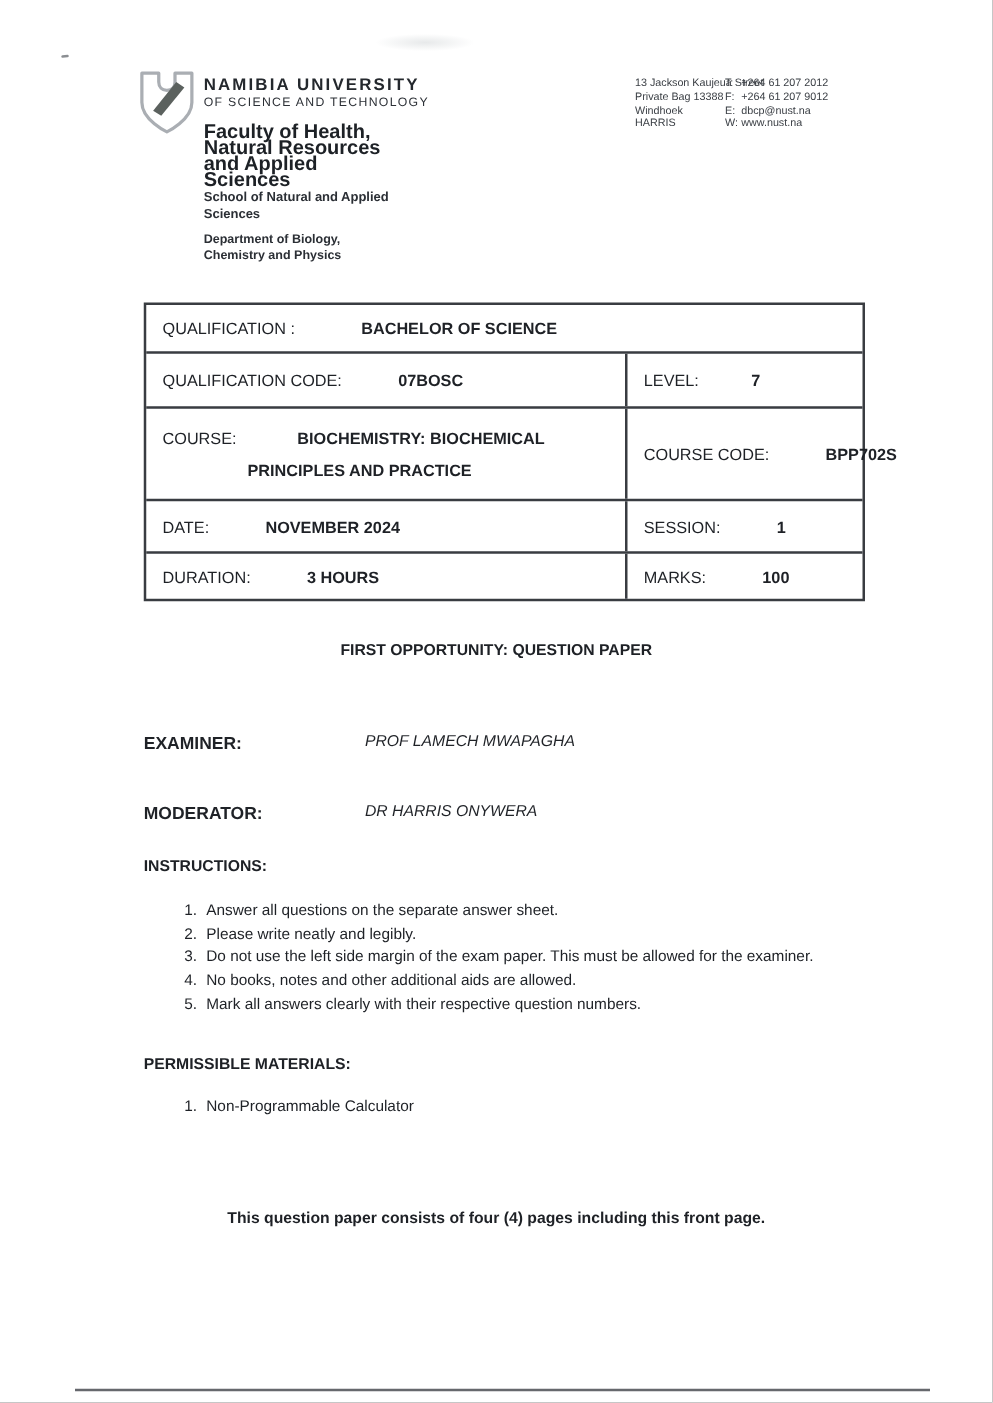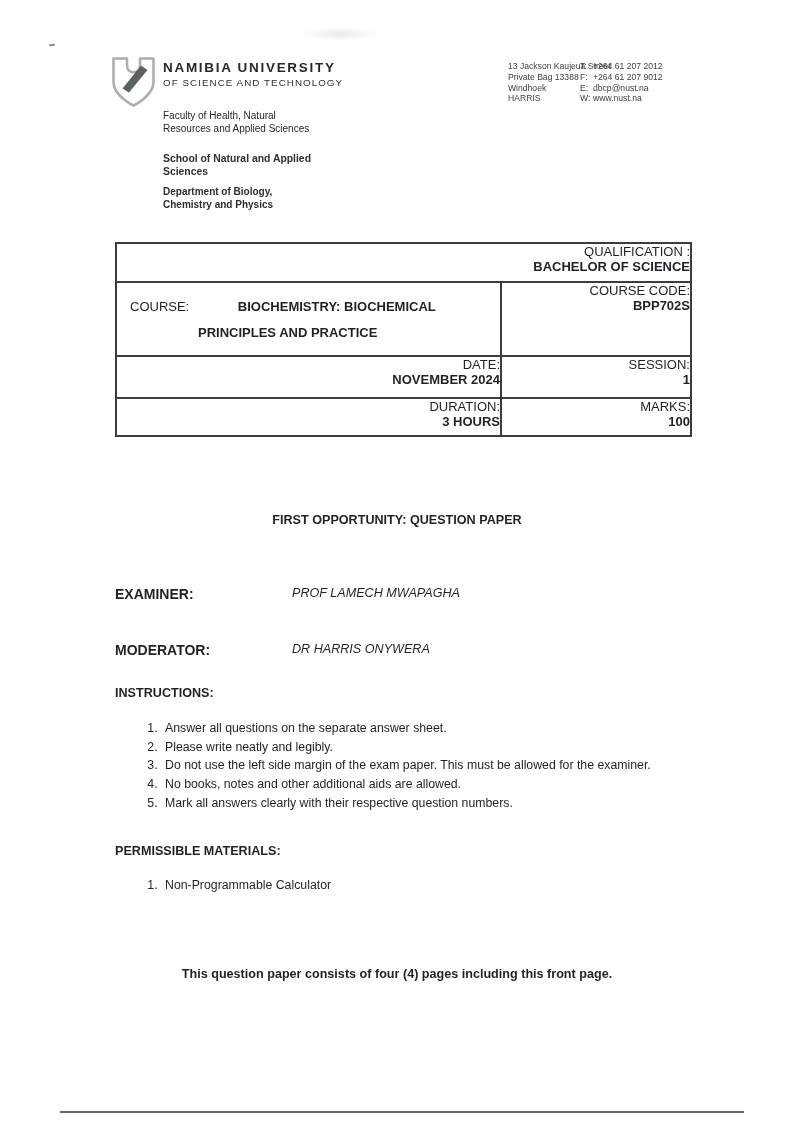--- a/index.html
+++ b/index.html
@@ -21,7 +21,7 @@
   .logo{position:absolute;left:110px;top:55px;}
   .wordmark1{position:absolute;left:163px;top:60px;font-size:13.5px;font-weight:700;letter-spacing:1.7px;color:#24282d;white-space:nowrap;}
   .wordmark2{position:absolute;left:163px;top:77px;font-size:9.8px;font-weight:400;letter-spacing:1.05px;color:#2c3036;white-space:nowrap;}
-  .faculty{position:absolute;left:163px;top:109px;width:152px;font-size:10px;font-weight:400;line-height:13px;color:#1d2126;}
+  .faculty{position:absolute;left:163px;top:99px;width:152px;font-size:16px;font-weight:700;line-height:13px;color:#1d2126;}
   .school{position:absolute;left:163px;top:152px;width:162px;font-size:10.4px;font-weight:700;line-height:13px;color:#2b2f35;}
   .department{position:absolute;left:163px;top:186px;width:140px;font-size:10px;font-weight:700;line-height:12.5px;color:#2b2f35;}
   .addr-col{position:absolute;left:508px;top:61px;font-size:8.6px;line-height:10.8px;color:#3c4046;white-space:nowrap;}

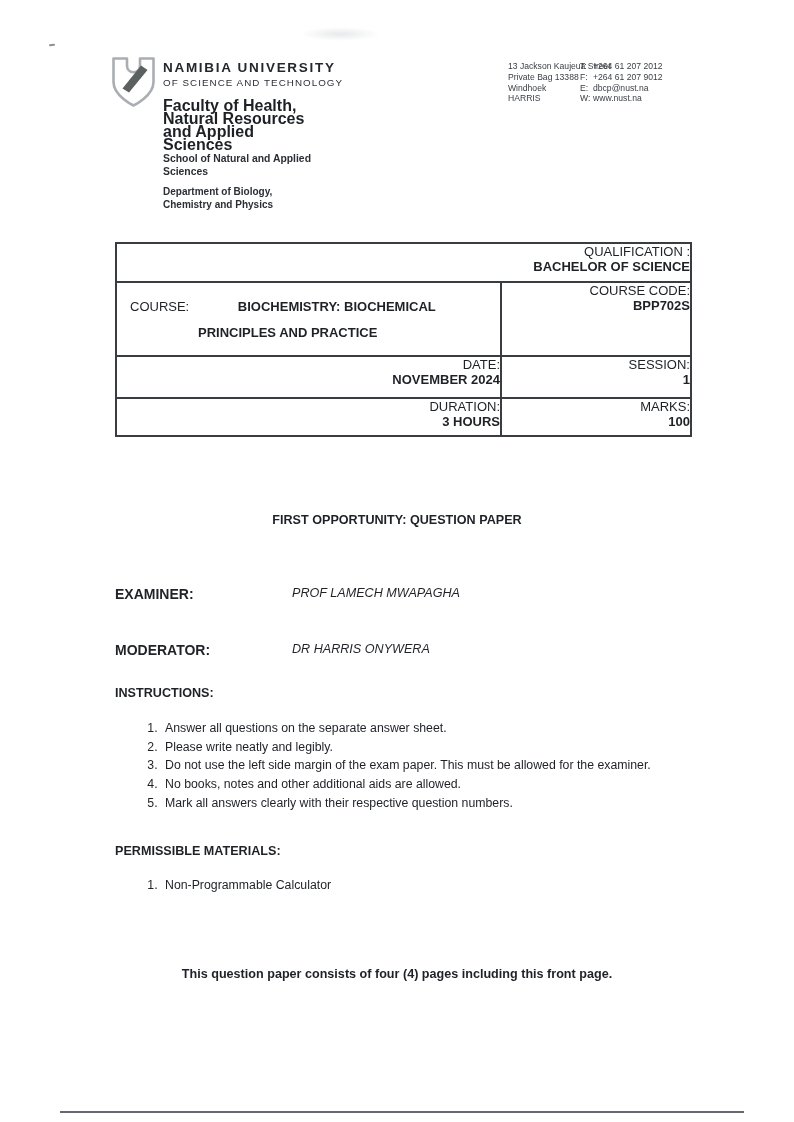--- a/index.html
+++ b/index.html
@@ -32,7 +32,7 @@
   .itable{position:absolute;left:115px;top:242px;width:577px;border:2px solid #393c41;box-sizing:border-box;font-size:13px;color:#1e2126;}
   .itable .row{display:flex;border-top:2px solid #393c41;box-sizing:border-box;}
   .itable .row:first-child{border-top:none;}
-  .cell{display:flex;align-items:flex-end;padding-left:13px;box-sizing:border-box;flex-direction:column;}
+  .cell{display:flex;align-items:center;padding-left:13px;box-sizing:border-box;}
   .cell-left{flex:0 0 383px;}
   .cell-right{flex:1;border-left:2px solid #393c41;}
   .h38{height:37px}.h42{height:42px}.h72{height:72px}.h40{height:40px}.h36{height:36px}

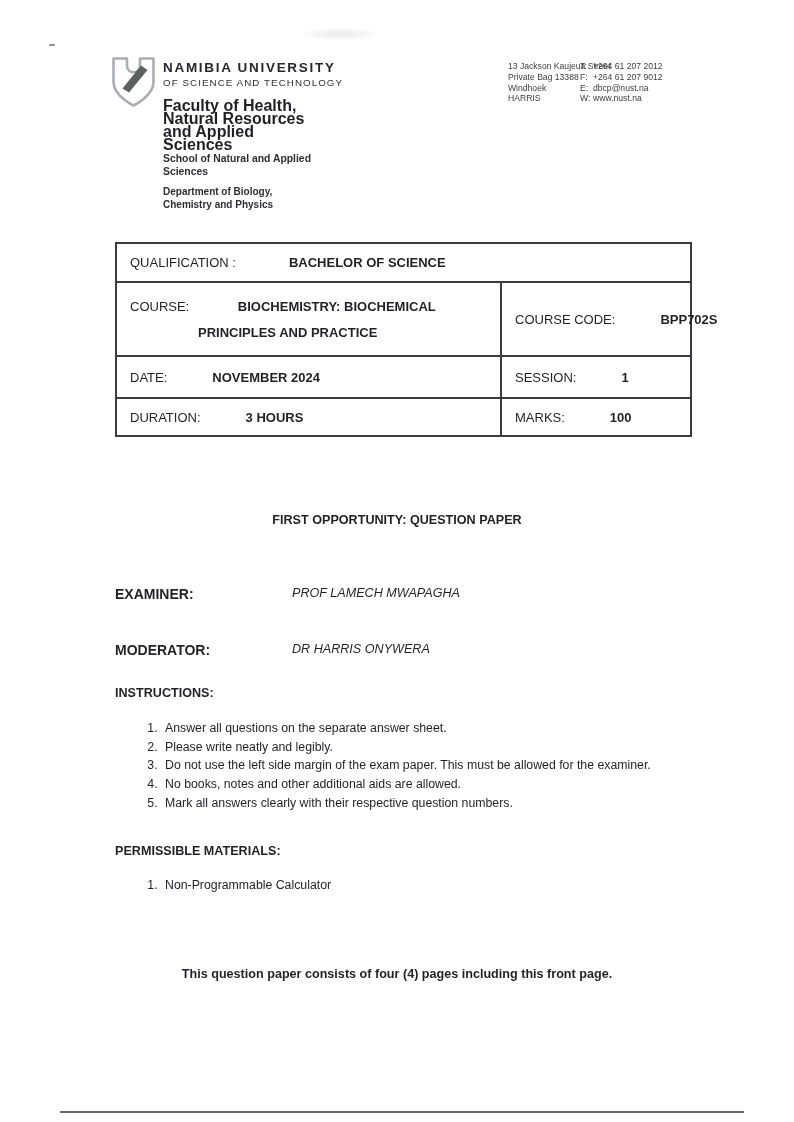--- a/index.html
+++ b/index.html
@@ -100,6 +100,16 @@
       </div>
     </div>
     <div class="row">
+      <div class="cell cell-left h42">
+        <span class="lbl">QUALIFICATION CODE:</span>
+        <span class="val">07BOSC</span>
+      </div>
+      <div class="cell cell-right h42">
+        <span class="lbl">LEVEL:</span>
+        <span class="val" style="margin-left:4px;">7</span>
+      </div>
+    </div>
+    <div class="row">
       <div class="cell cell-left course-cell h72">
         <div>
           <span class="lbl">COURSE:</span>

